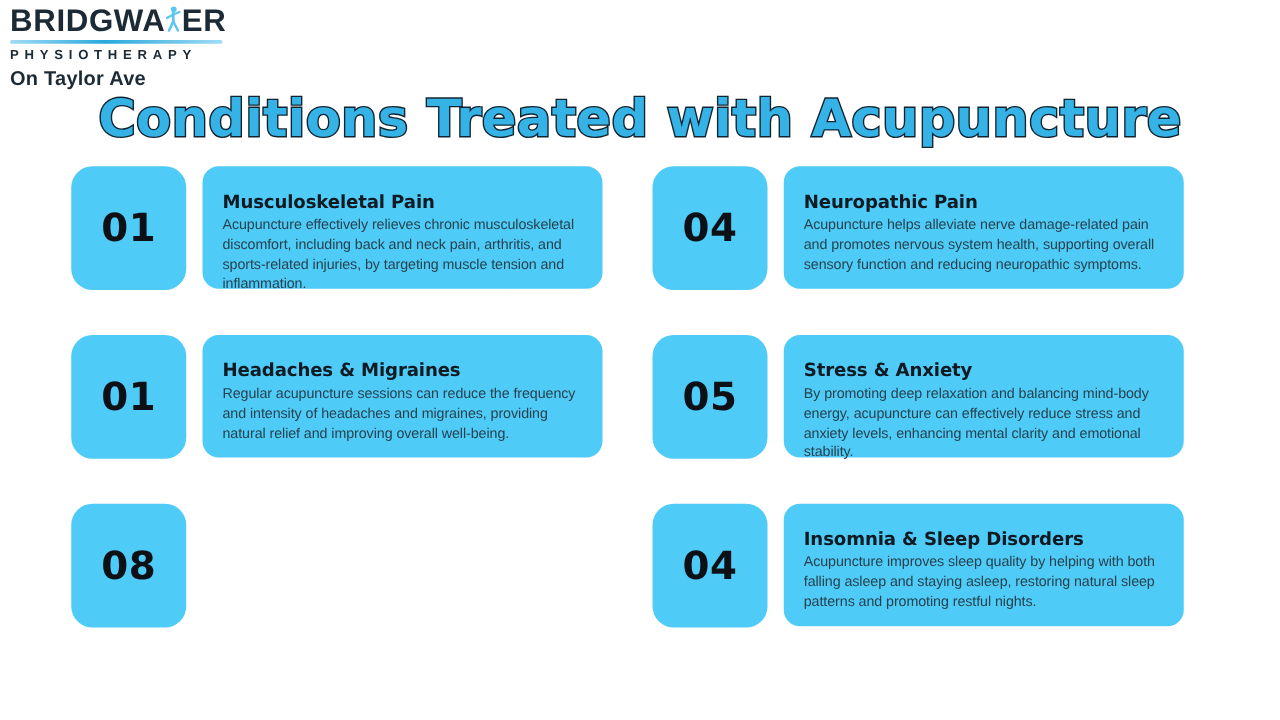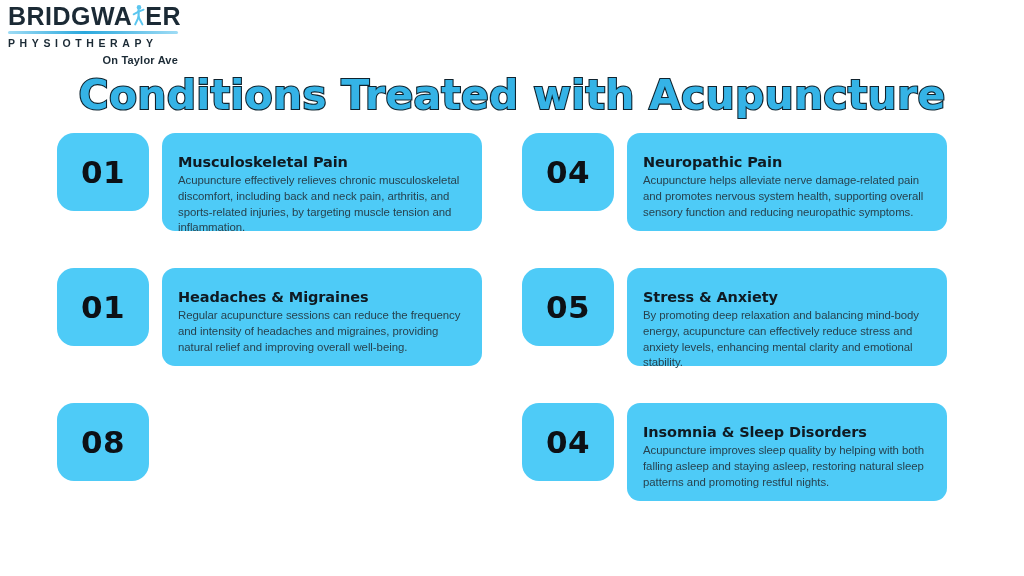--- a/index.html
+++ b/index.html
@@ -56,9 +56,9 @@
   }
   .logo-tag {
     margin-top: 5px;
-    text-align: right;
+    text-align: left;
     width: 170px;
-    font-size: 11px;
+    font-size: 16px;
     font-weight: bold;
     color: #1b2a35;
     letter-spacing: 0.2px;

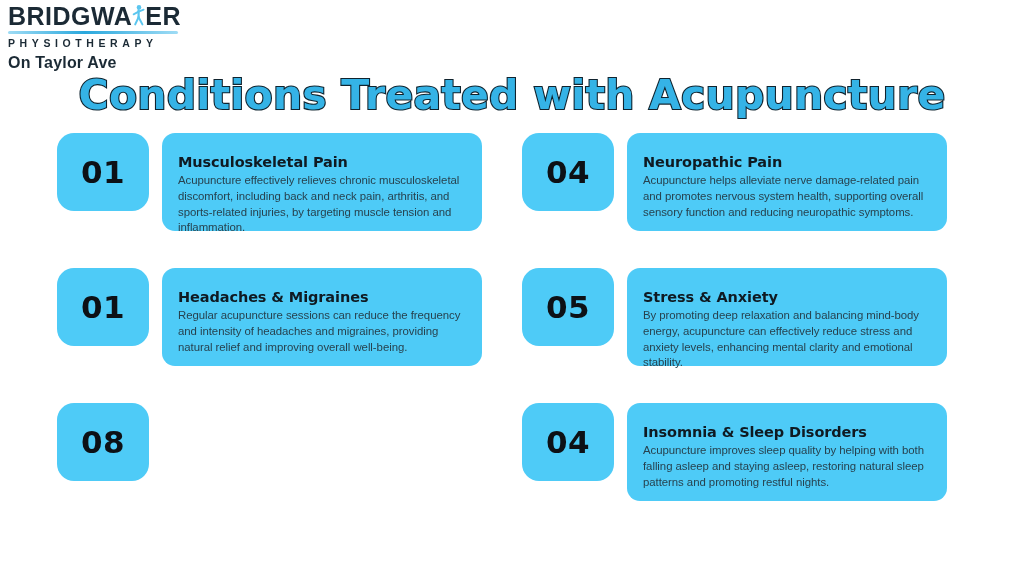--- a/index.html
+++ b/index.html
@@ -102,7 +102,7 @@
 
   .badge {
     flex: 0 0 92px;
-    height: 78px;
+    height: 99px;
     background: #4ecbf7;
     border-radius: 17px;
     display: flex;

